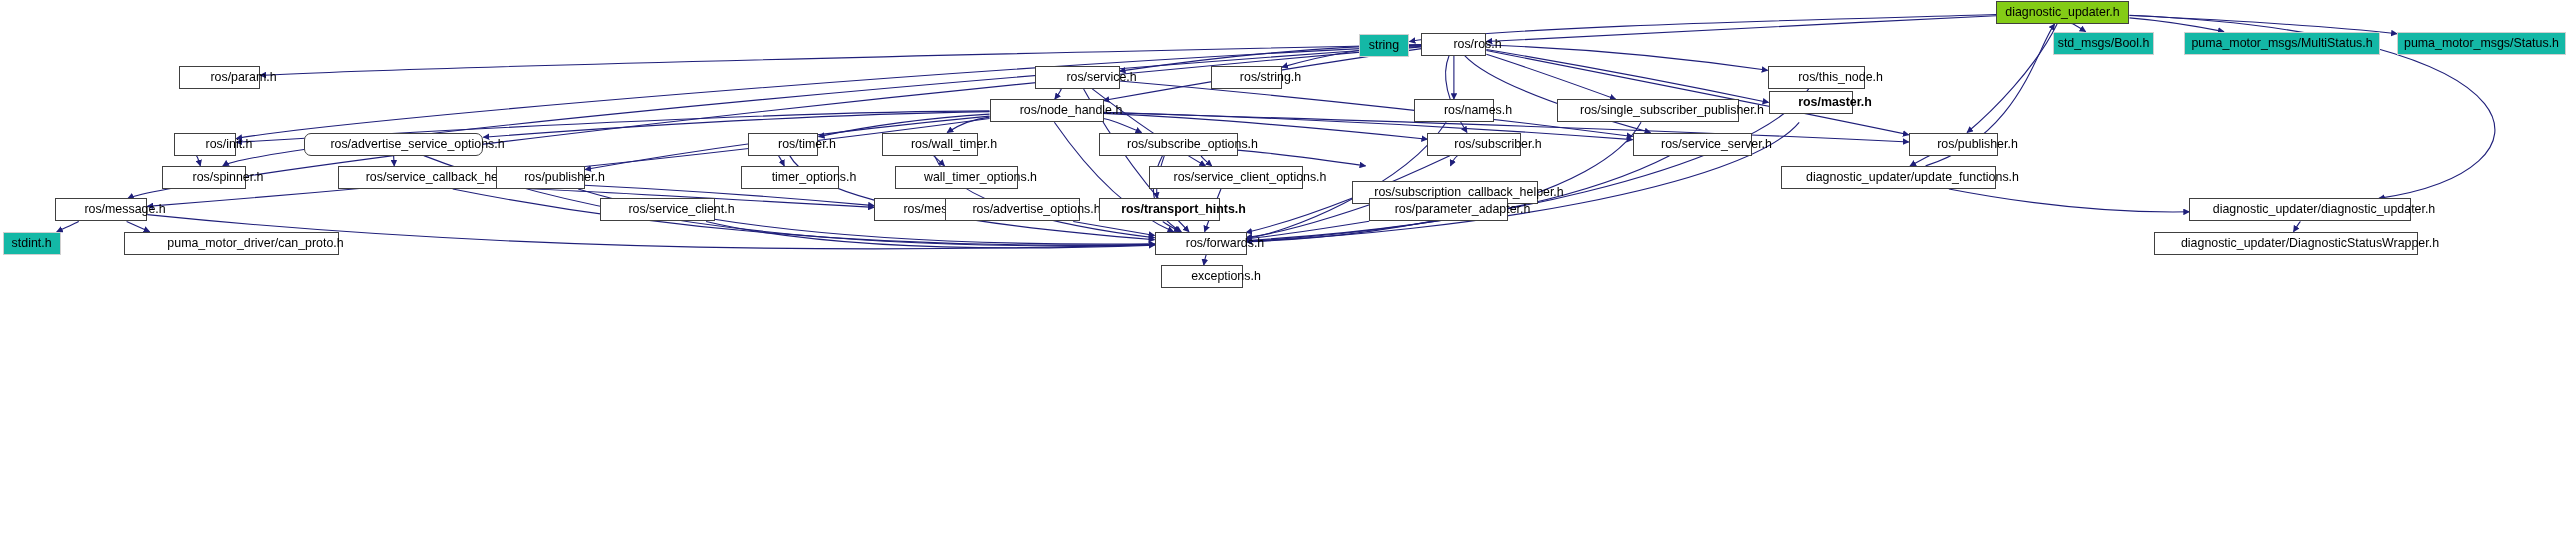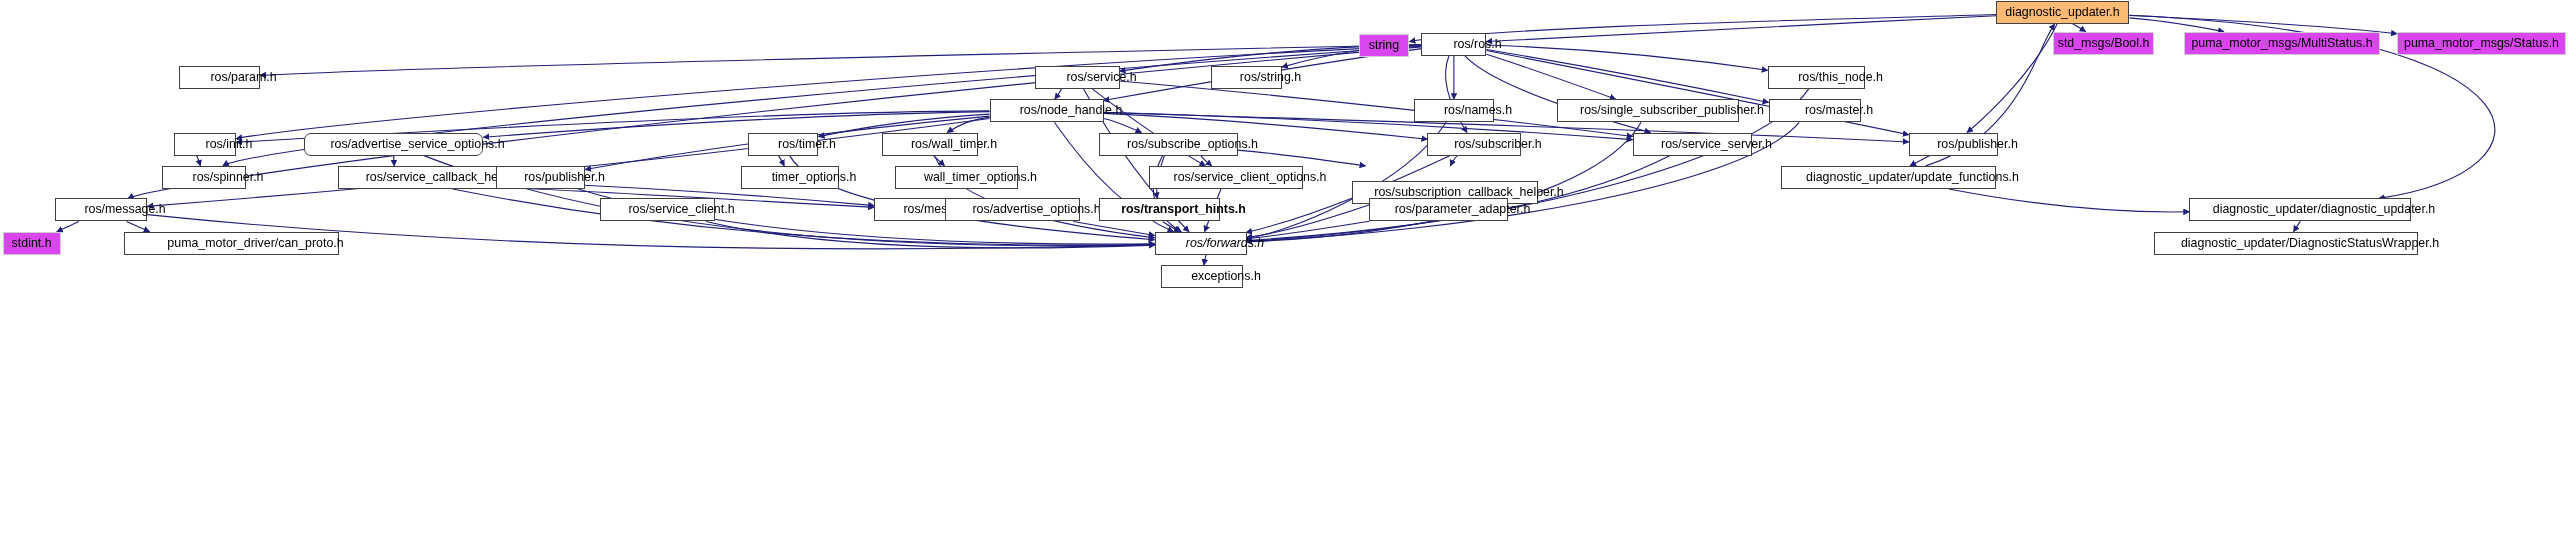--- a/index.html
+++ b/index.html
@@ -26,7 +26,7 @@
     z-index:5;
   }
   .node.strong{border:1.3px solid #404040;padding-left:48px;}
-  .node.root{background:#fdba74;border:1.3px solid #404040;}
+  .node.root{background:#84cc16;border:1.3px solid #404040;}
   .node.weak{border:0.9px solid #d0d0d0;background:#d946ef;color:#000;}
 </style>
 </head>

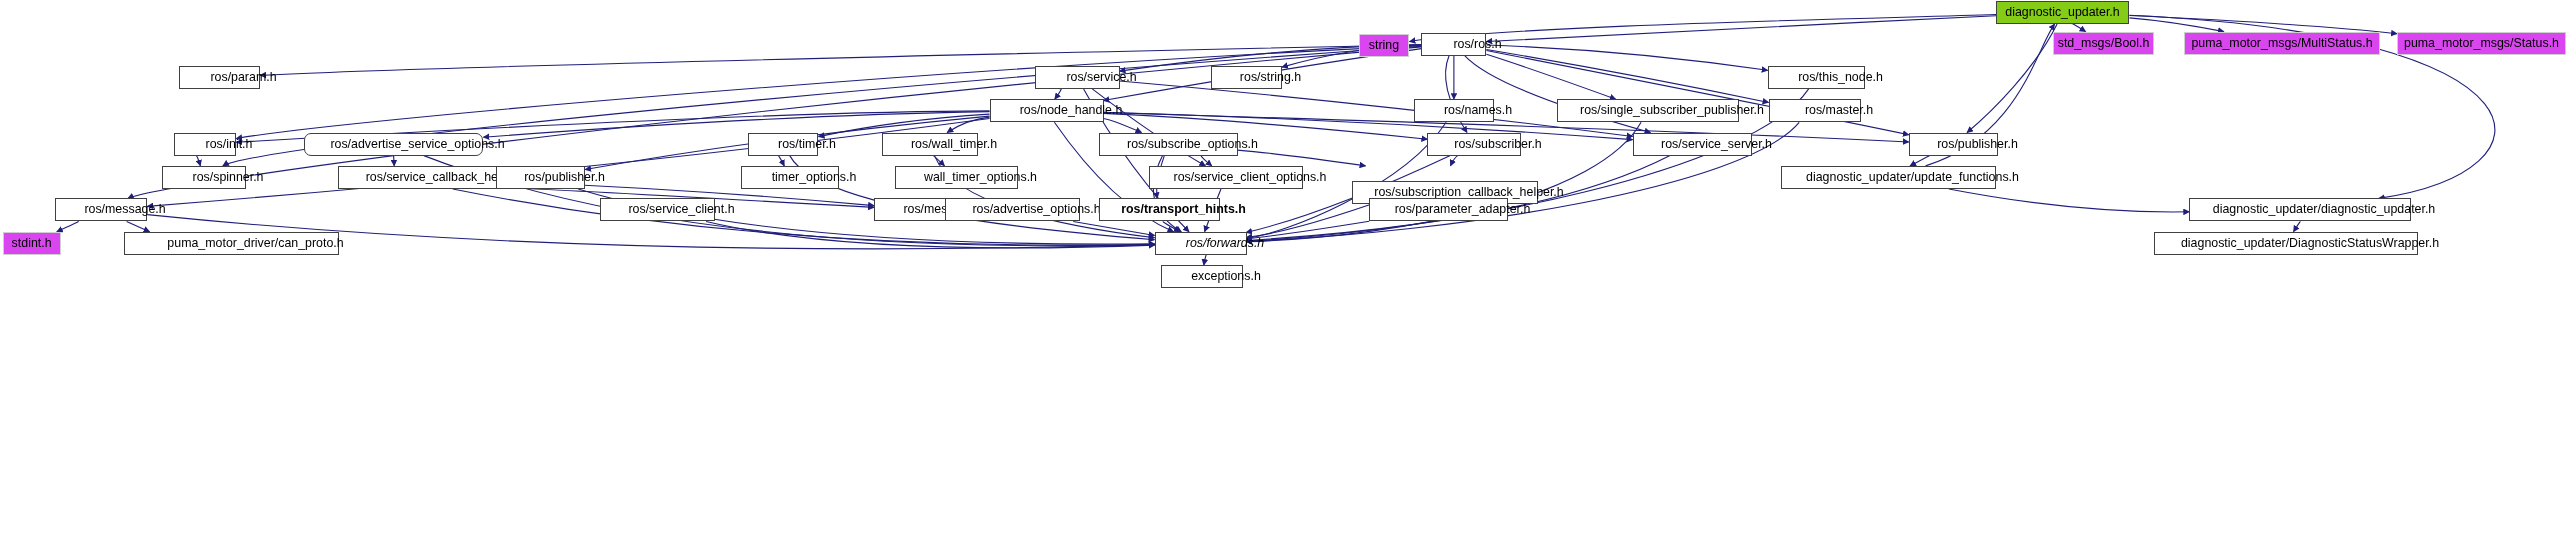--- a/index.html
+++ b/index.html
@@ -27,7 +27,7 @@
   }
   .node.strong{border:1.3px solid #404040;padding-left:48px;}
   .node.root{background:#84cc16;border:1.3px solid #404040;}
-  .node.weak{border:0.9px solid #d0d0d0;background:#d946ef;color:#000;}
+  .node.weak{border:0.9px solid #d0d0d0;background:#14b8a6;color:#000;}
 </style>
 </head>
 <body>

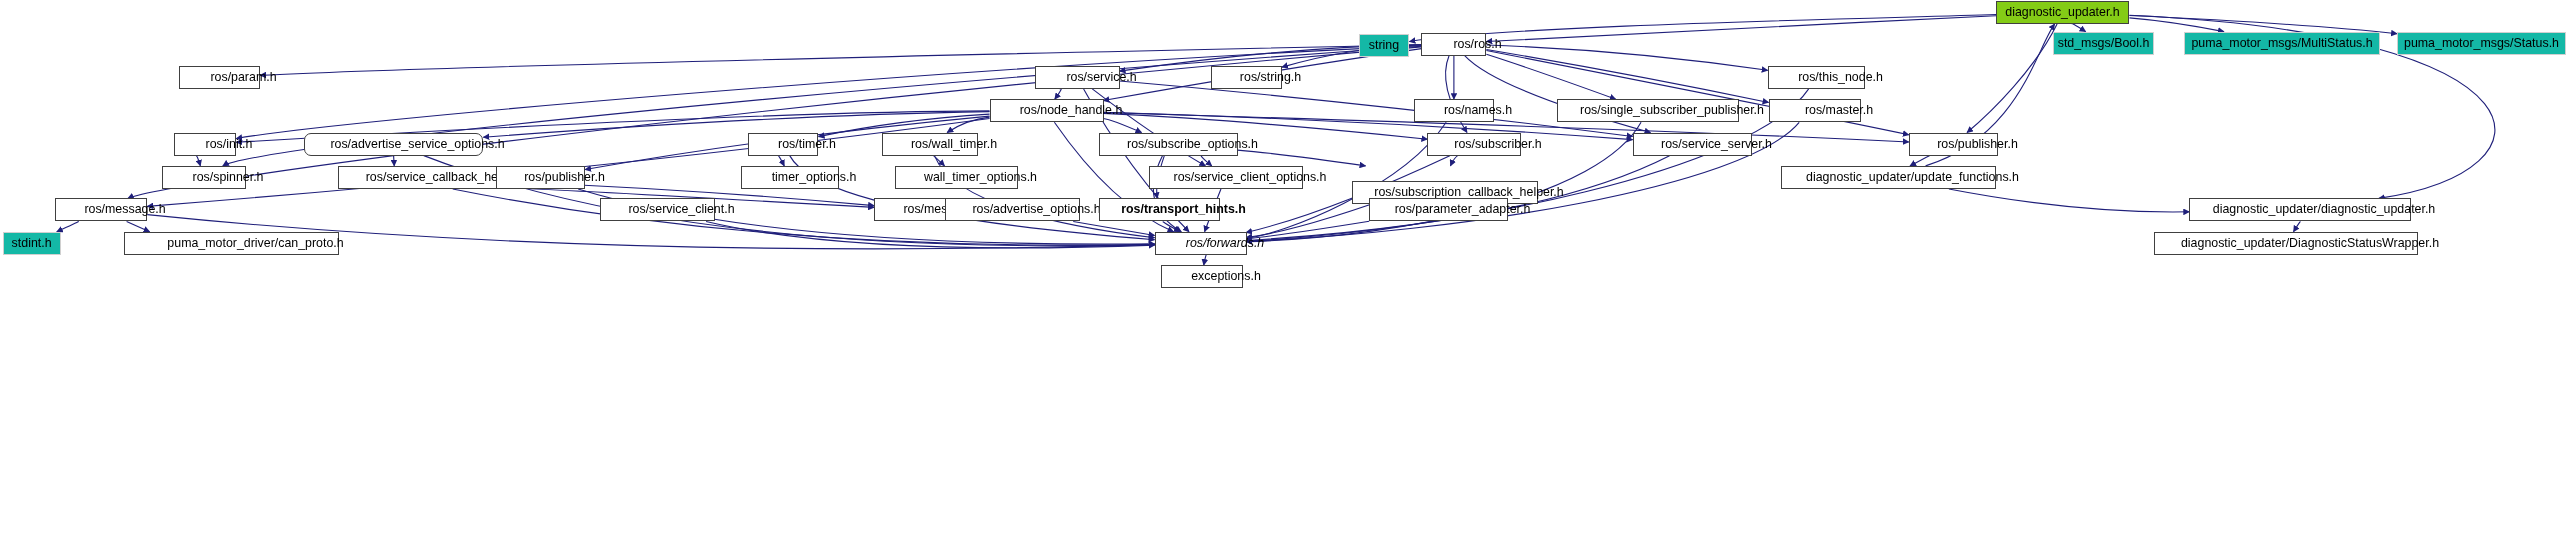--- a/index.html
+++ b/index.html
@@ -129,7 +129,7 @@
       <div class="node strong" style="left: 990px; top: 99px; width: 114px;">ros/node_handle.h</div>
       <div class="node strong" style="left: 1414px; top: 99px; width: 80px;">ros/names.h</div>
       <div class="node strong" style="left: 1557px; top: 99px; width: 182px;">ros/single_subscriber_publisher.h</div>
-      <div class="node strong" style="left: 1769px; top: 99px; width: 92px;">ros/master.h</div>
+      <div class="node strong" style="left: 1769px; top: 91px; width: 84px; font-weight: bold;">ros/master.h</div>
       <div class="node strong" style="left: 174px; top: 133px; width: 62px;">ros/init.h</div>
       <div class="node strong" style="left: 304px; top: 133px; width: 179px; border-radius: 7px;">ros/advertise_service_options.h</div>
       <div class="node strong" style="left: 748px; top: 133px; width: 70px;">ros/timer.h</div>

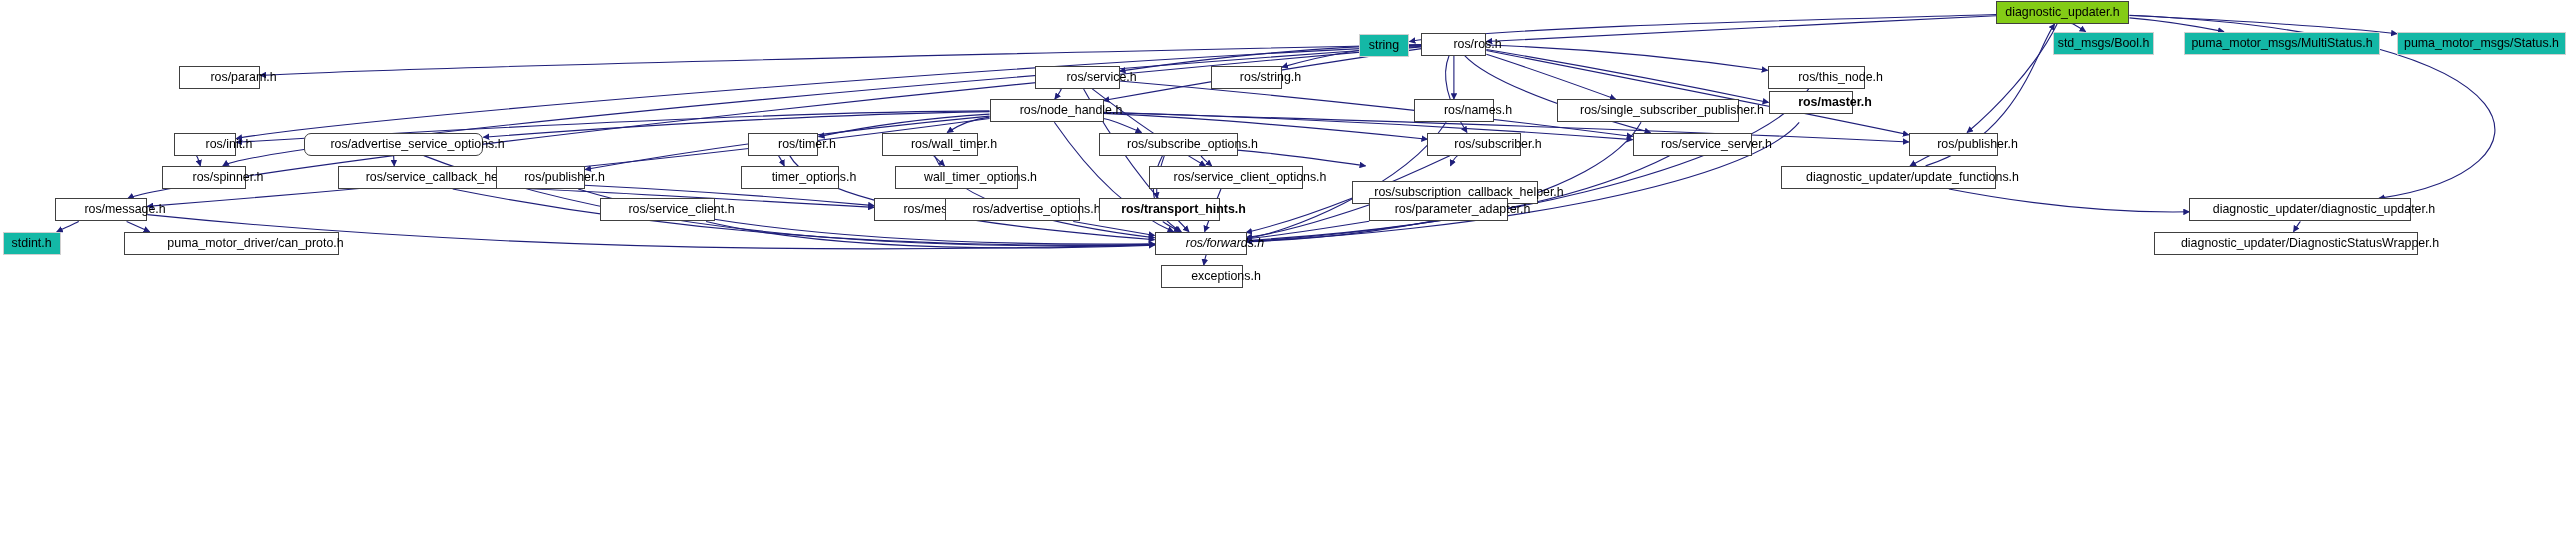--- a/index.html
+++ b/index.html
@@ -155,7 +155,7 @@
       <div class="node strong" style="left: 2189px; top: 198px; width: 222px;">diagnostic_updater/diagnostic_updater.h</div>
       <div class="node weak" style="left: 2.6px; top: 232px; width: 58px;">stdint.h</div>
       <div class="node strong" style="left: 84px; top: 232px; width: 215px; margin-left: 40px;">puma_motor_driver/can_proto.h</div>
-      <div class="node strong" style="left: 1155px; top: 232px; width: 92px; font-style: italic;">ros/forwards.h</div>
+      <div class="node strong" style="left: 1155px; top: 232px; width: 92px;">ros/forwards.h</div>
       <div class="node strong" style="left: 2154px; top: 232px; width: 264px;">diagnostic_updater/DiagnosticStatusWrapper.h</div>
       <div class="node strong" style="left: 1161px; top: 265px; width: 82px;">exceptions.h</div>
     </div>

